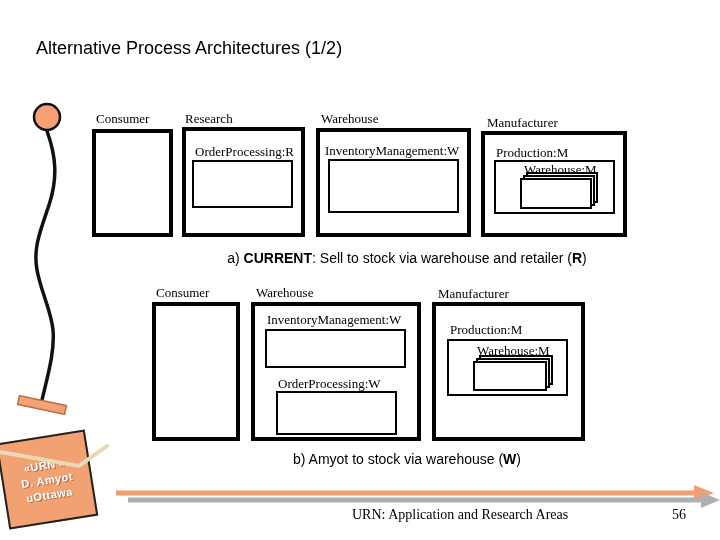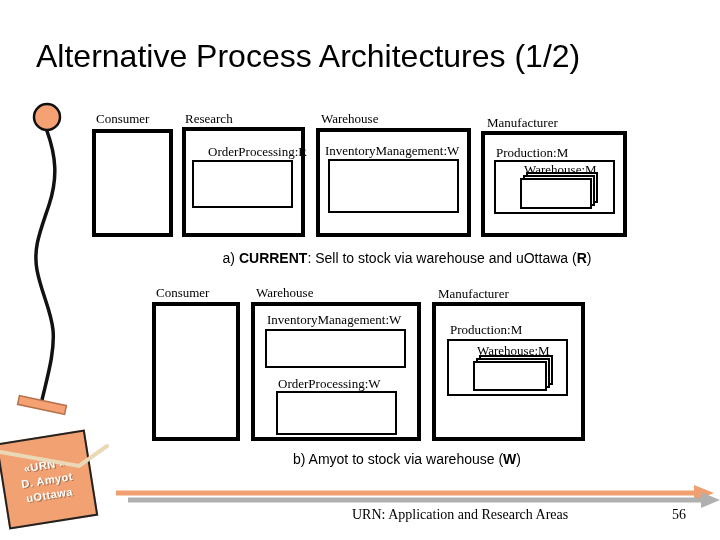--- a/index.html
+++ b/index.html
@@ -8,7 +8,7 @@
     overflow:hidden;font-family:"Liberation Sans",sans-serif;
   }
   #title{
-    position:absolute;left:36px;top:38px;font-size:32px;color:#000;
+    position:absolute;left:36px;top:38px;font-size:18px;color:#000;
     font-family:"Liberation Sans",sans-serif;white-space:nowrap;
   }
   .lbl{

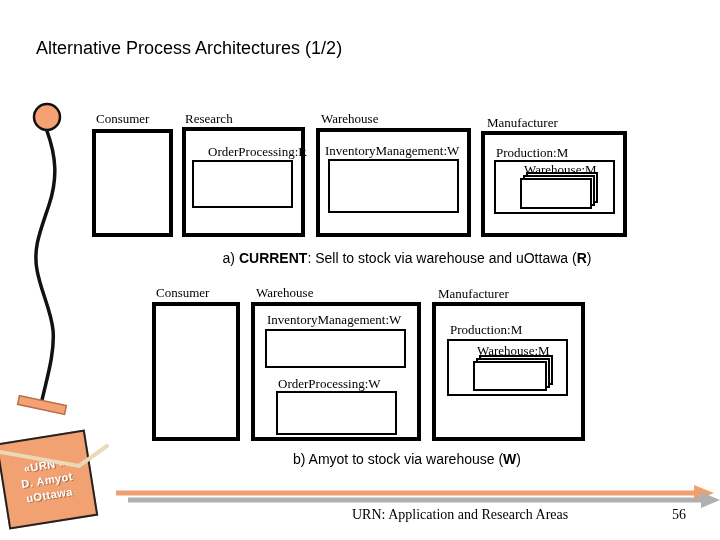--- a/index.html
+++ b/index.html
@@ -64,7 +64,7 @@
 
   <div class="lbl" style="left:185px;top:112px">Research</div>
   <div class="comp" style="left:182px;top:127px;width:123px;height:110px"></div>
-  <div class="lbl" style="left:208px;top:145px">OrderProcessing:R</div>
+  <div class="lbl" style="left:195px;top:145px">OrderProcessing:R</div>
   <div class="inner" style="left:192px;top:160px;width:101px;height:48px"></div>
 
   <div class="lbl" style="left:321px;top:112px">Warehouse</div>

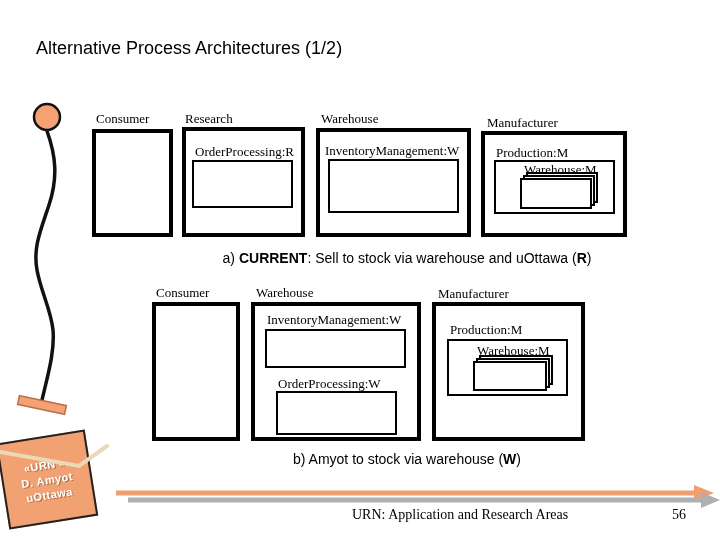--- a/index.html
+++ b/index.html
@@ -84,7 +84,7 @@
   </div>
 
   <div class="caption" style="top:250px">
-    <span>a) </span><b>CURRENT</b><span>: Sell to stock via warehouse and uOttawa (</span><b>R</b><span>)</span>
+    <span>a) </span><b>CURRENT</b><span>: Sell to stock via warehouse and retailer (</span><b>R</b><span>)</span>
   </div>
 
   <div class="lbl" style="left:156px;top:286px">Consumer</div>

